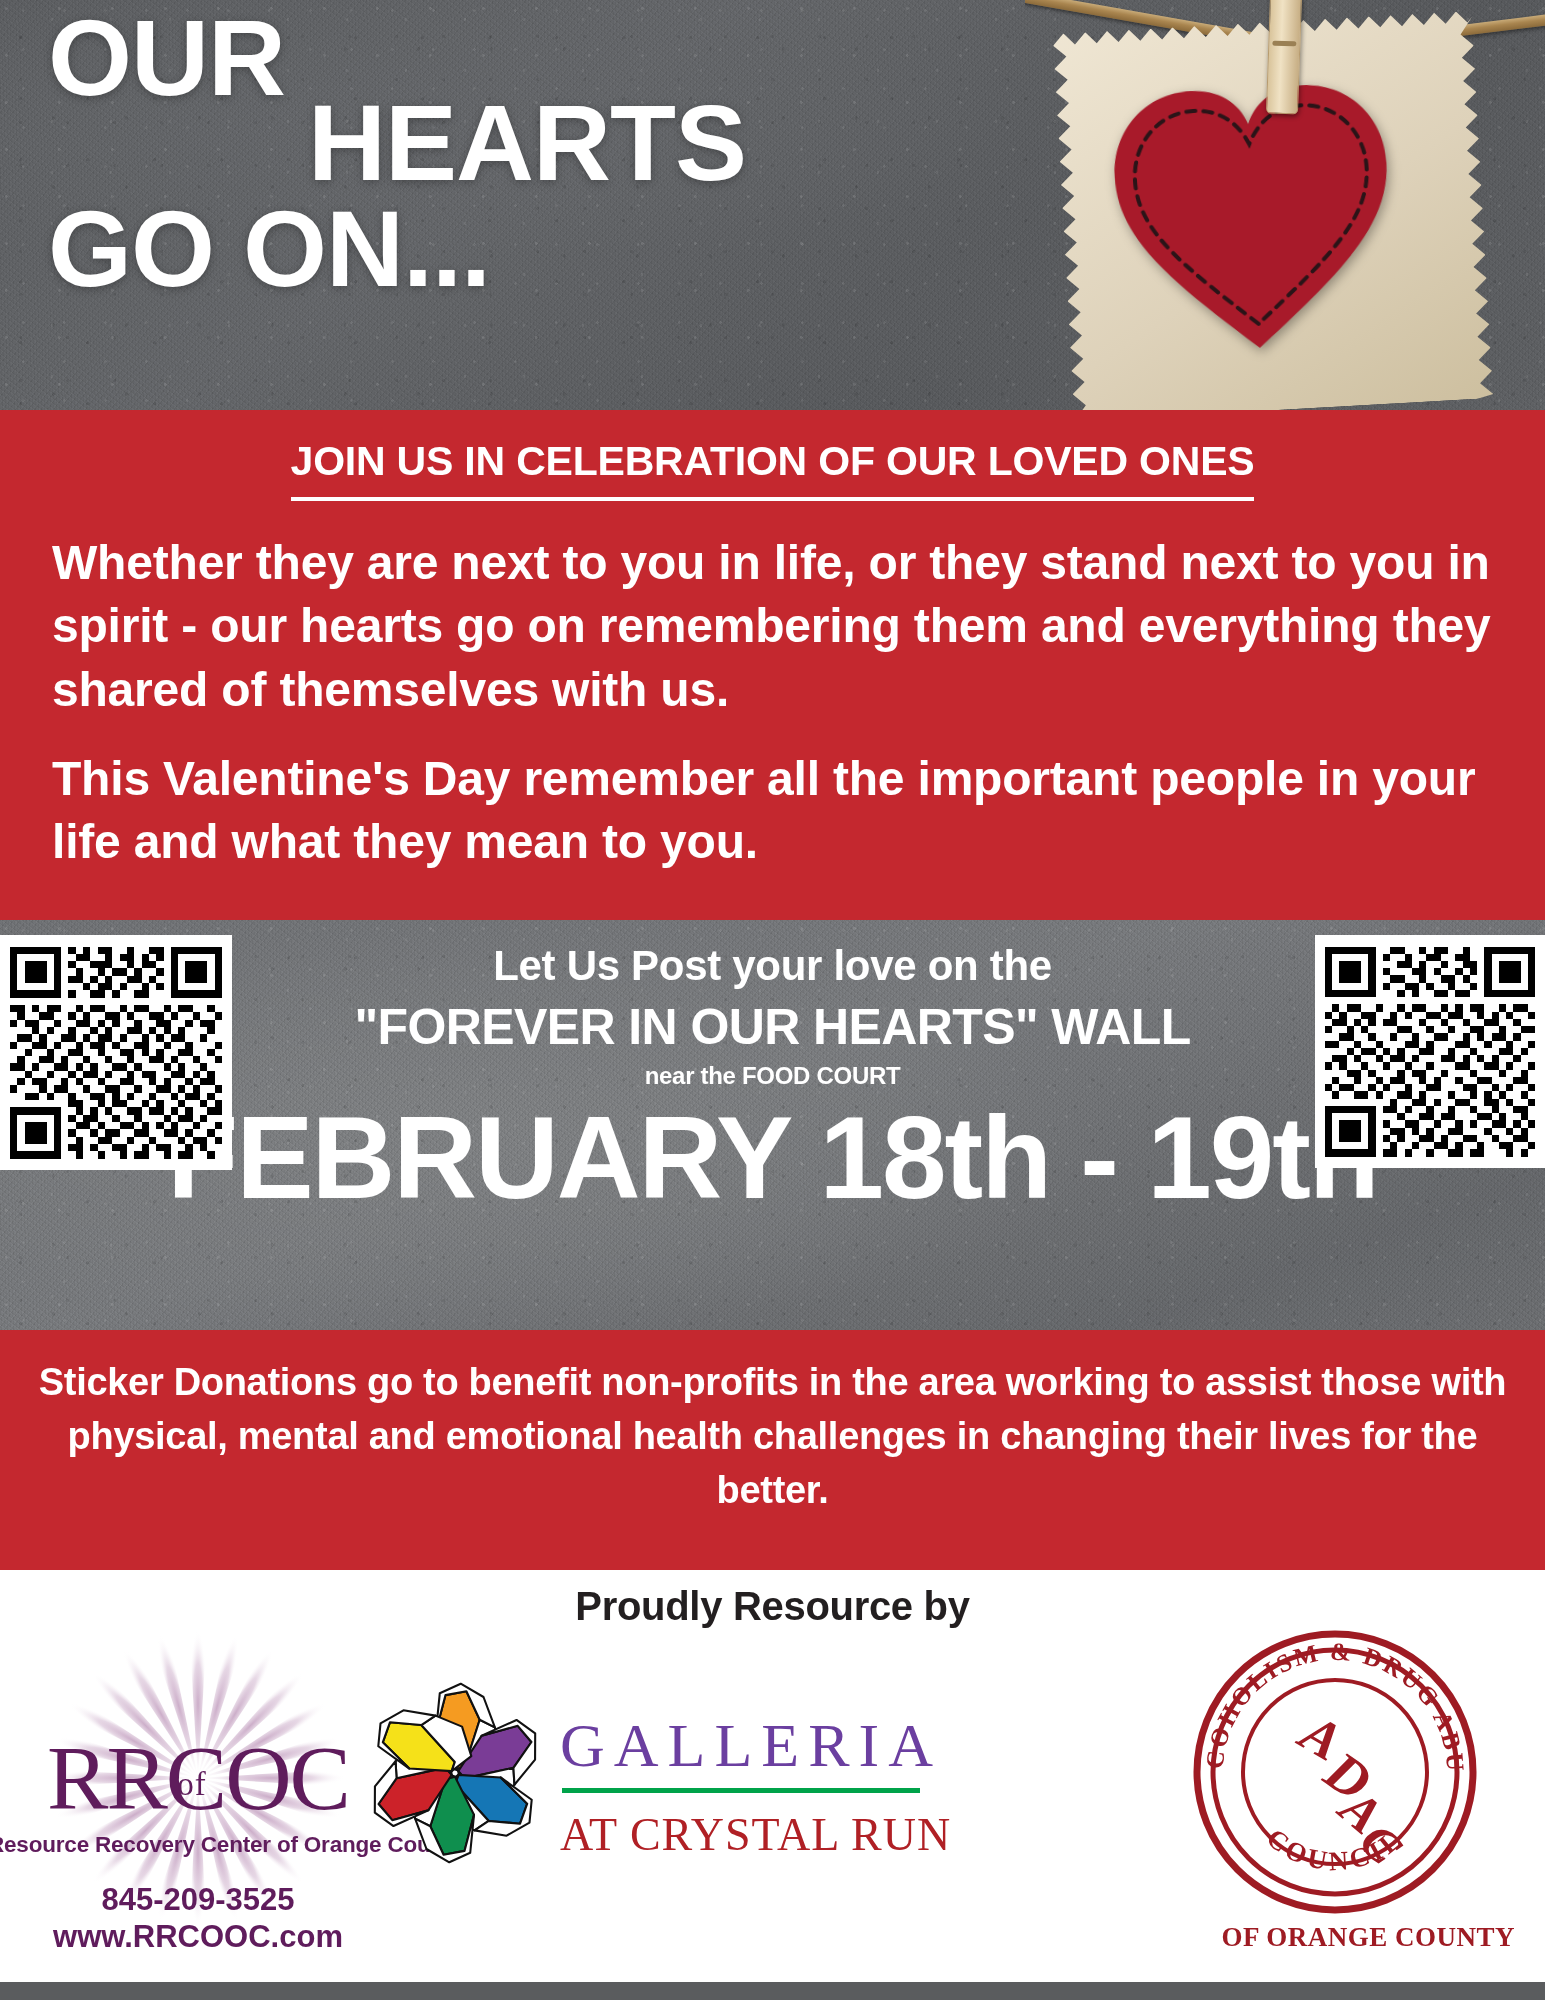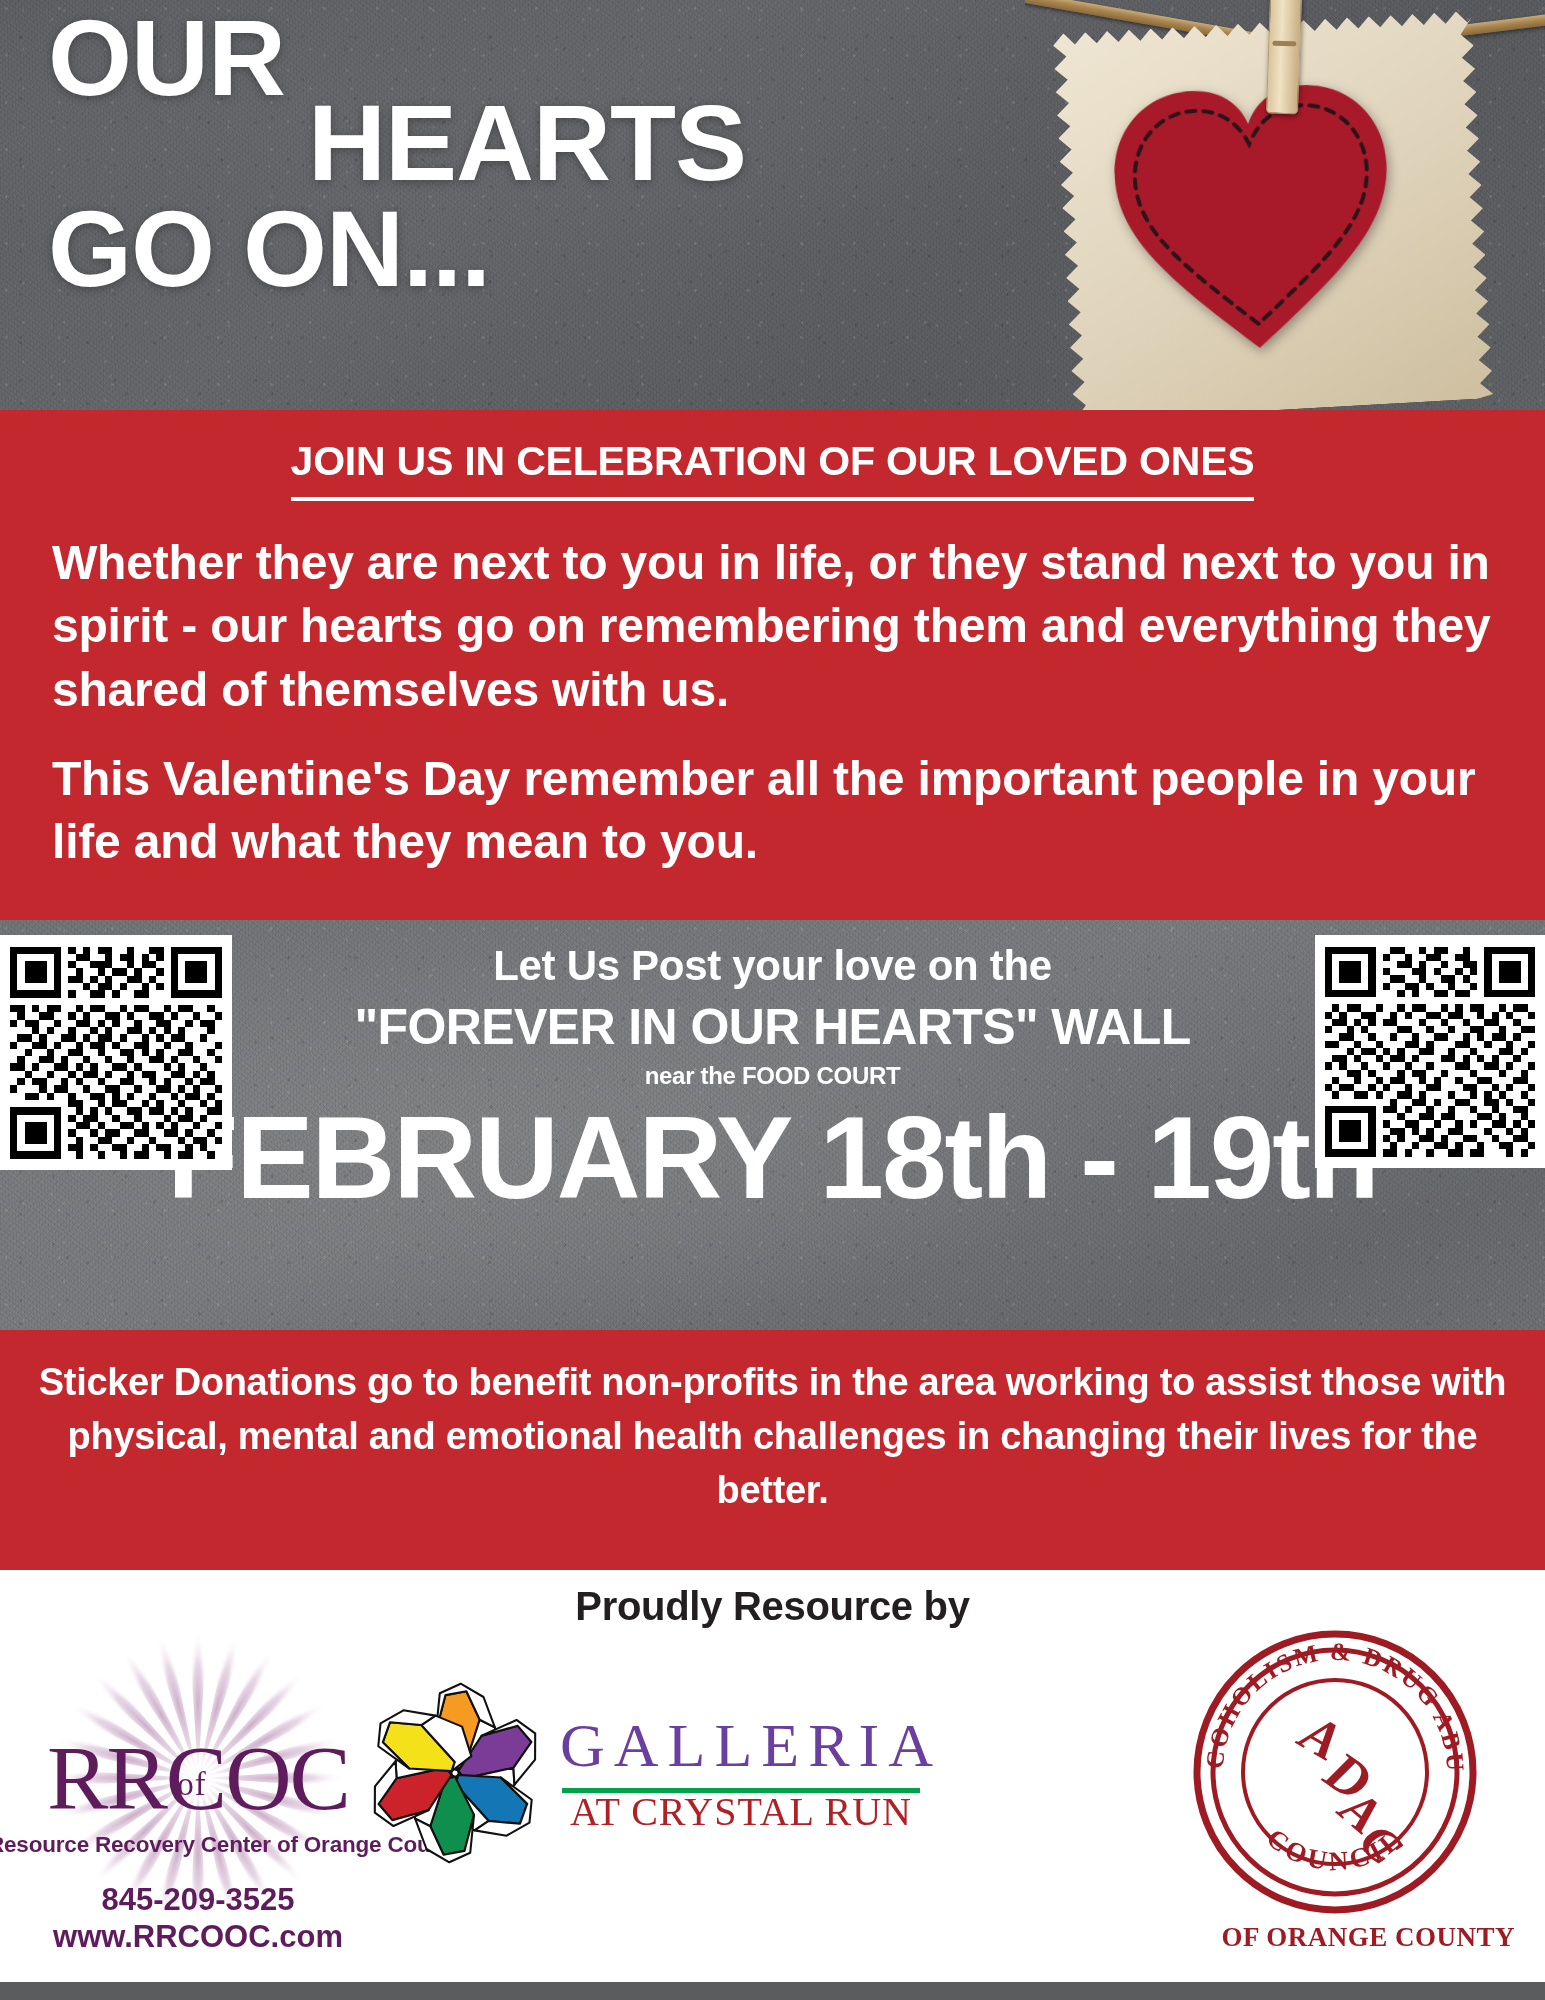--- a/index.html
+++ b/index.html
@@ -188,8 +188,8 @@
   }
   .gal-rule{position:absolute;left:202px;top:128px;width:358px;height:5px;background:#00a34a;}
   .gal-sub{
-    position:absolute;left:200px;top:128px;width:362px;text-align:center;
-    font-family:"Liberation Serif",serif;font-size:40px;color:#b02025;
+    position:absolute;left:200px;top:148px;width:362px;text-align:center;
+    font-family:"Liberation Serif",serif;font-size:46px;color:#b02025;
     letter-spacing:1px;white-space:nowrap;
   }
 

